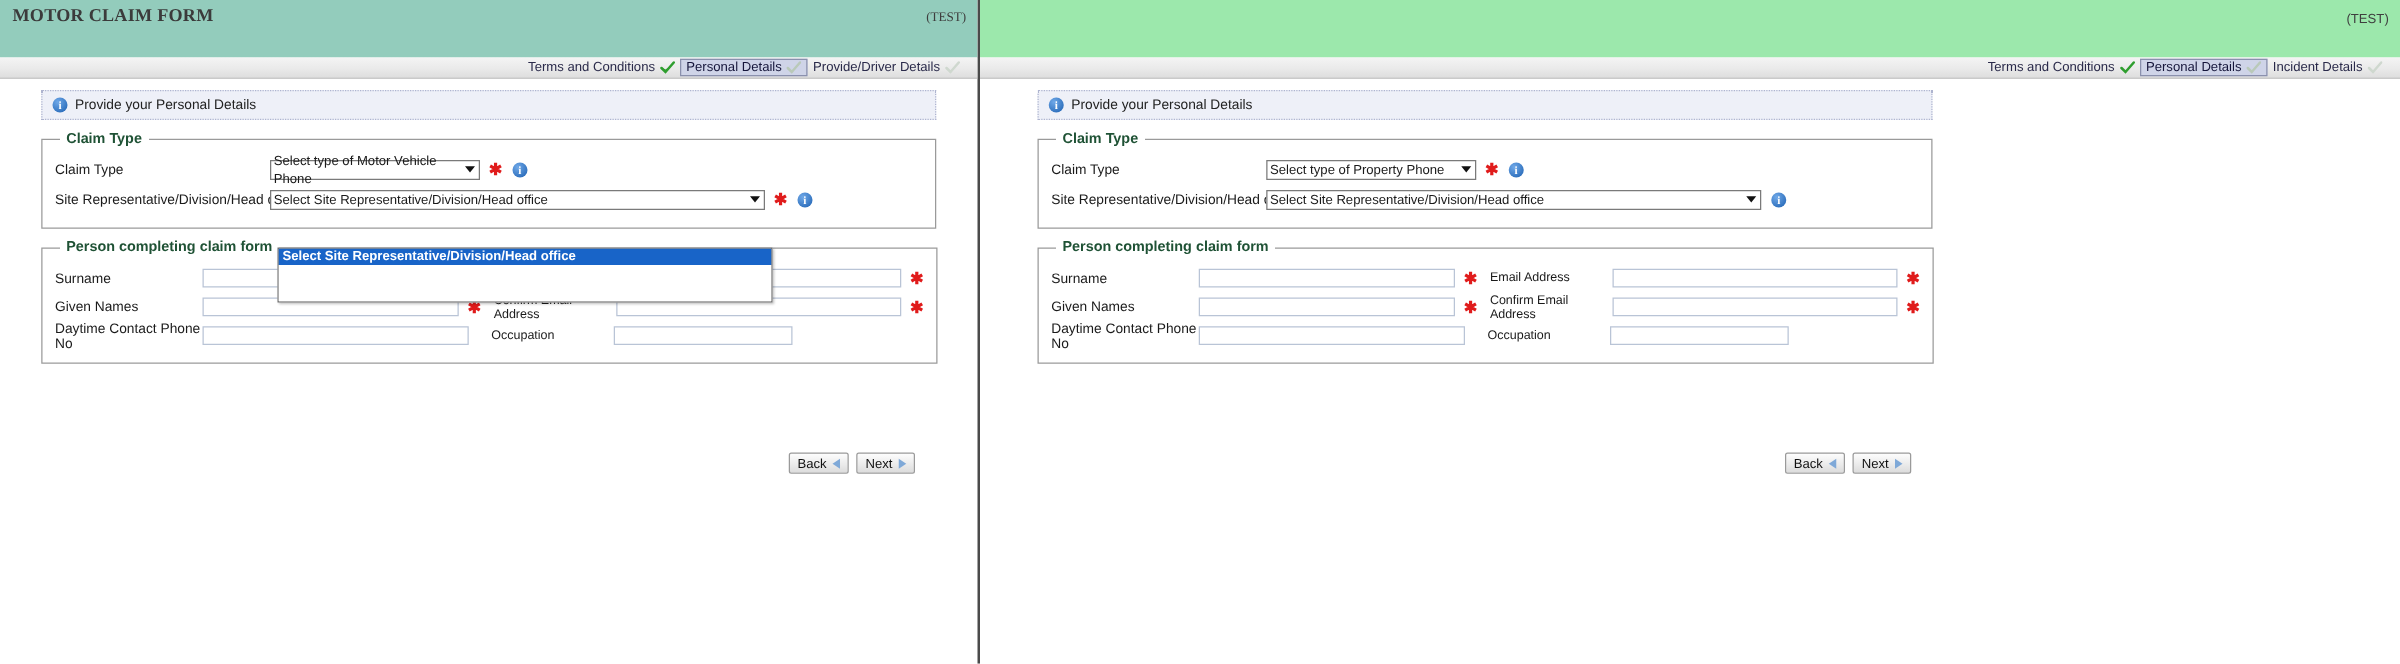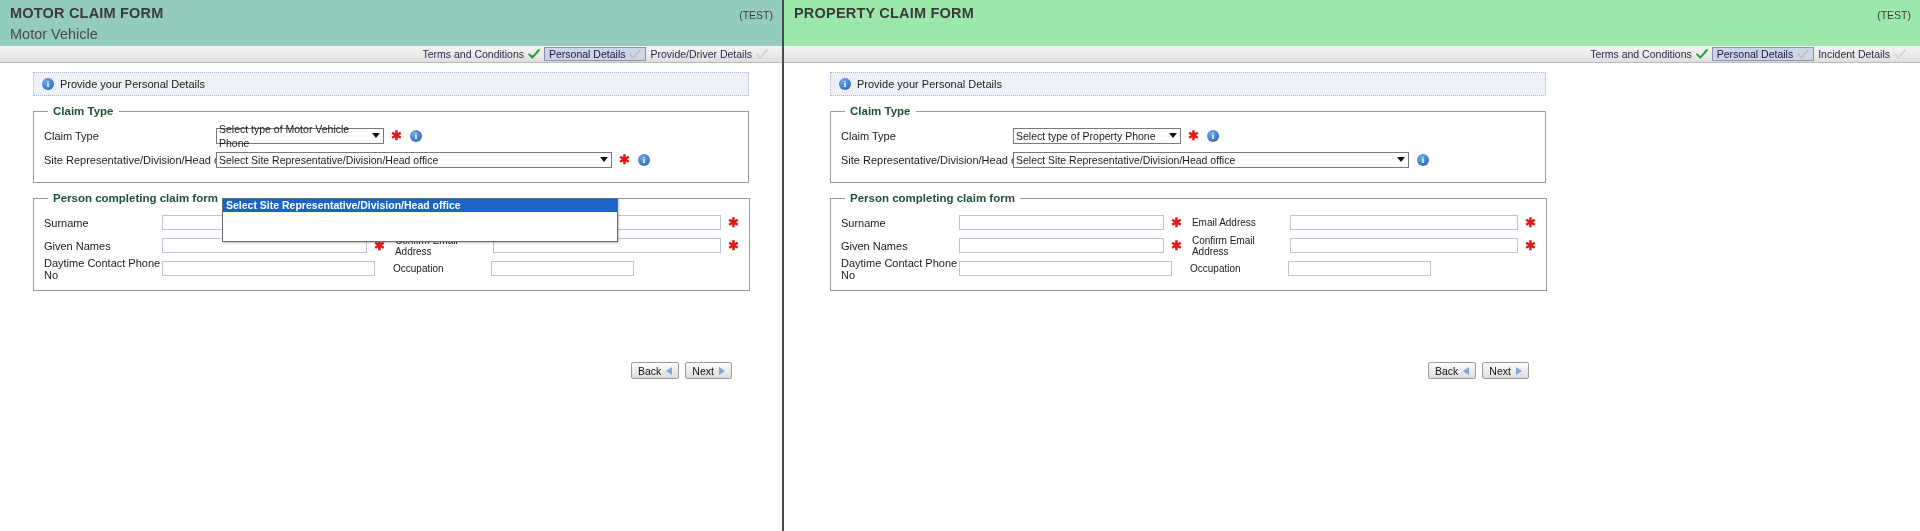--- a/index.html
+++ b/index.html
@@ -22,7 +22,7 @@
     height: 46px;
     padding: 4px 10px 0 10px;
   }
-  .banner-motor    { background: #93ccbc; }
+  .banner-motor    { background: #93ccbc; font-family: Liberation Serif, serif; }
   .banner-property { background: #9ce8ac; }
   .banner-title {
     font-size: 14.5px;

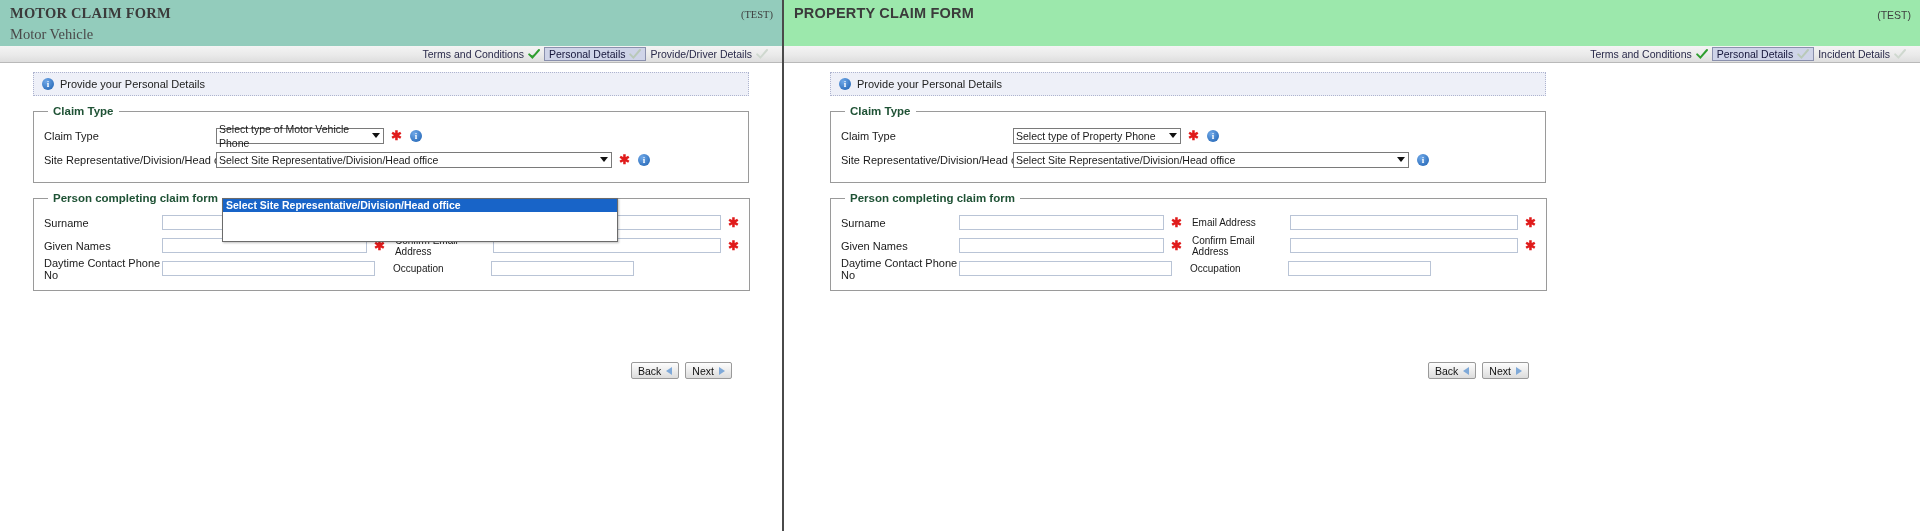--- a/index.html
+++ b/index.html
@@ -409,7 +409,6 @@
   <div class="panel panel-right">
 
     <div class="banner banner-property">
-      <div class="banner-title">PROPERTY CLAIM FORM</div>
       <div class="banner-test">(TEST)</div>
     </div>
 

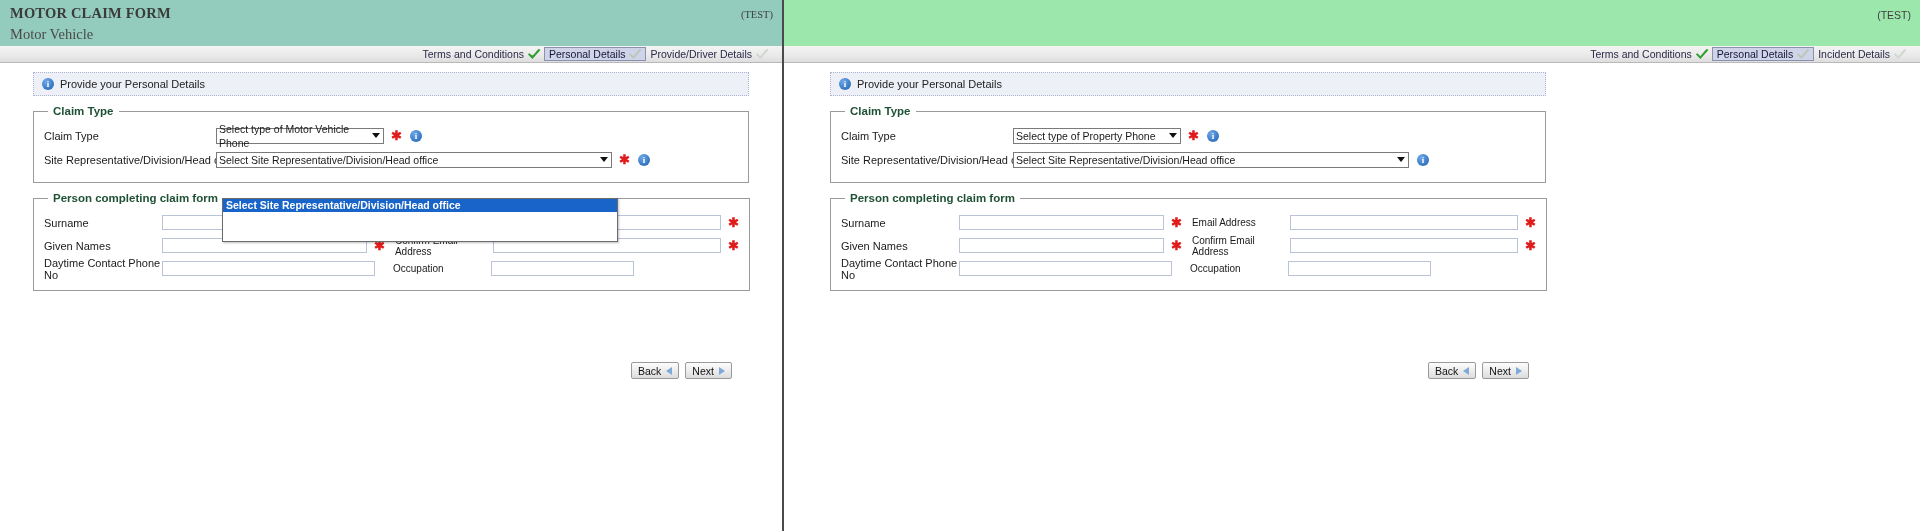--- a/index.html
+++ b/index.html
@@ -286,7 +286,6 @@
 
     <div class="banner banner-motor">
       <div class="banner-title">MOTOR CLAIM FORM</div>
-      <div class="banner-sub">Motor Vehicle</div>
       <div class="banner-test">(TEST)</div>
     </div>
 

